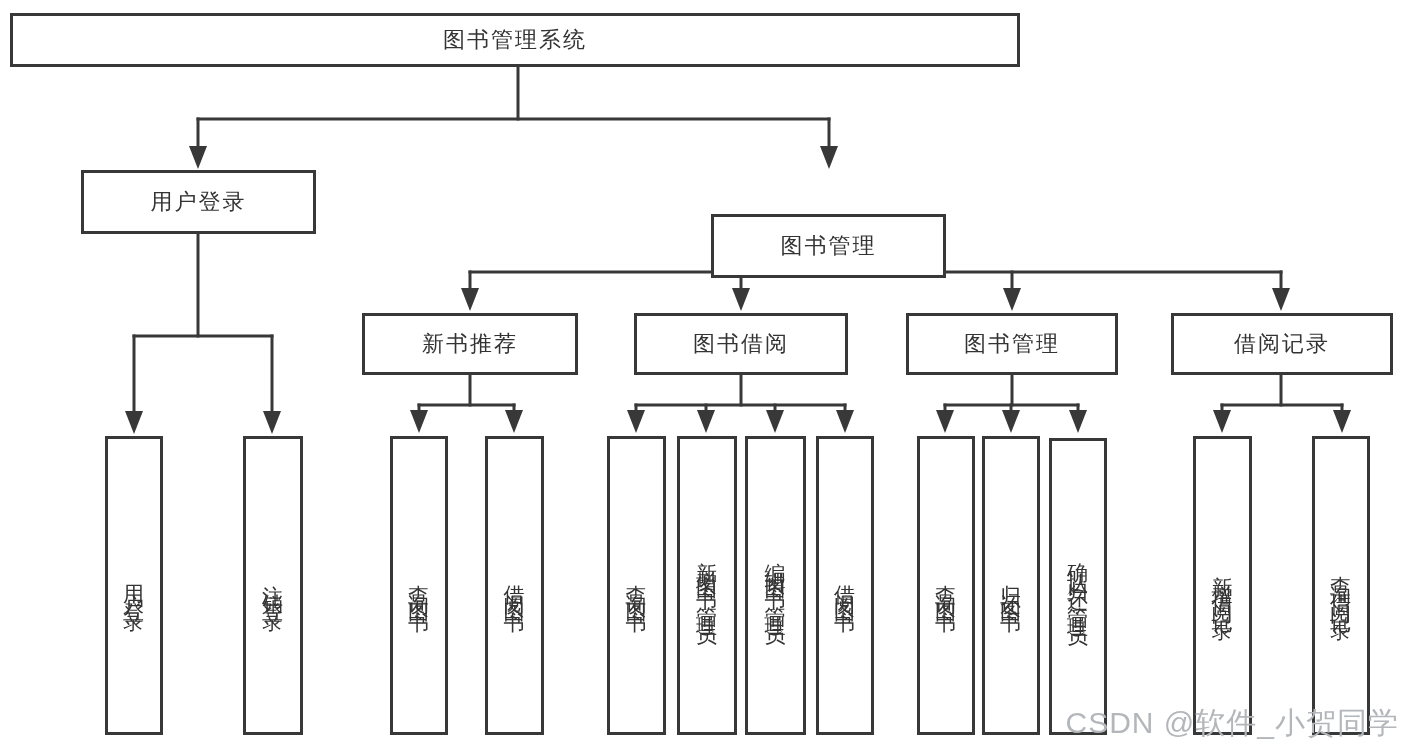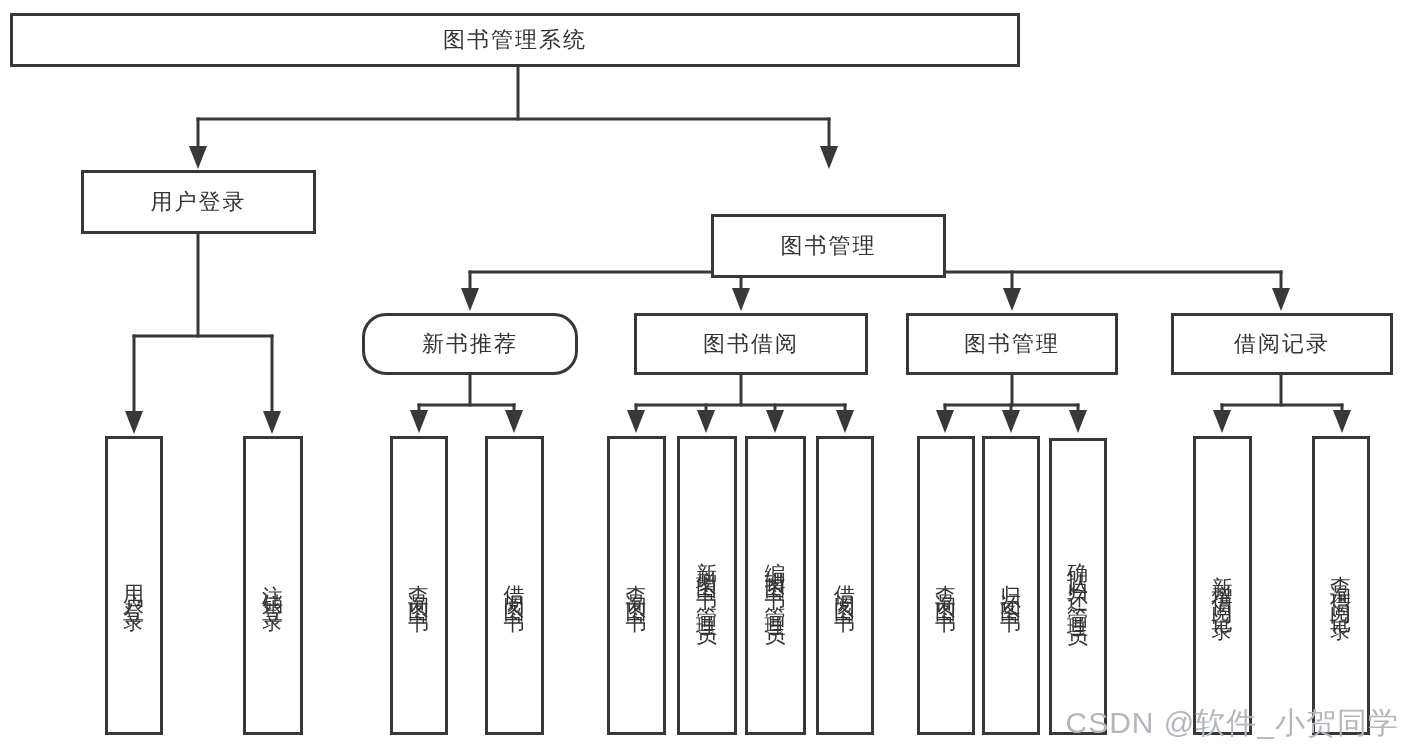--- a/index.html
+++ b/index.html
@@ -131,7 +131,7 @@
   <div class="hbox" style="left:81px; top:170px; width:235px; height:64px;">用户登录</div>
   <div class="hbox" style="left:711px; top:170px; width:235px; height:64px;margin-top:44px;">图书管理</div>
 
-  <div class="hbox" style="left:362px; top:313px; width:216px; height:62px;border-radius:24px;">新书推荐</div>
+  <div class="hbox" style="left:362px; top:313px; width:216px; height:62px;">新书推荐</div>
   <div class="hbox" style="left:634px; top:313px; width:234px; height:62px;">图书借阅</div>
   <div class="hbox" style="left:906px; top:313px; width:212px; height:62px;">图书管理</div>
   <div class="hbox" style="left:1171px; top:313px; width:222px; height:62px;">借阅记录</div>

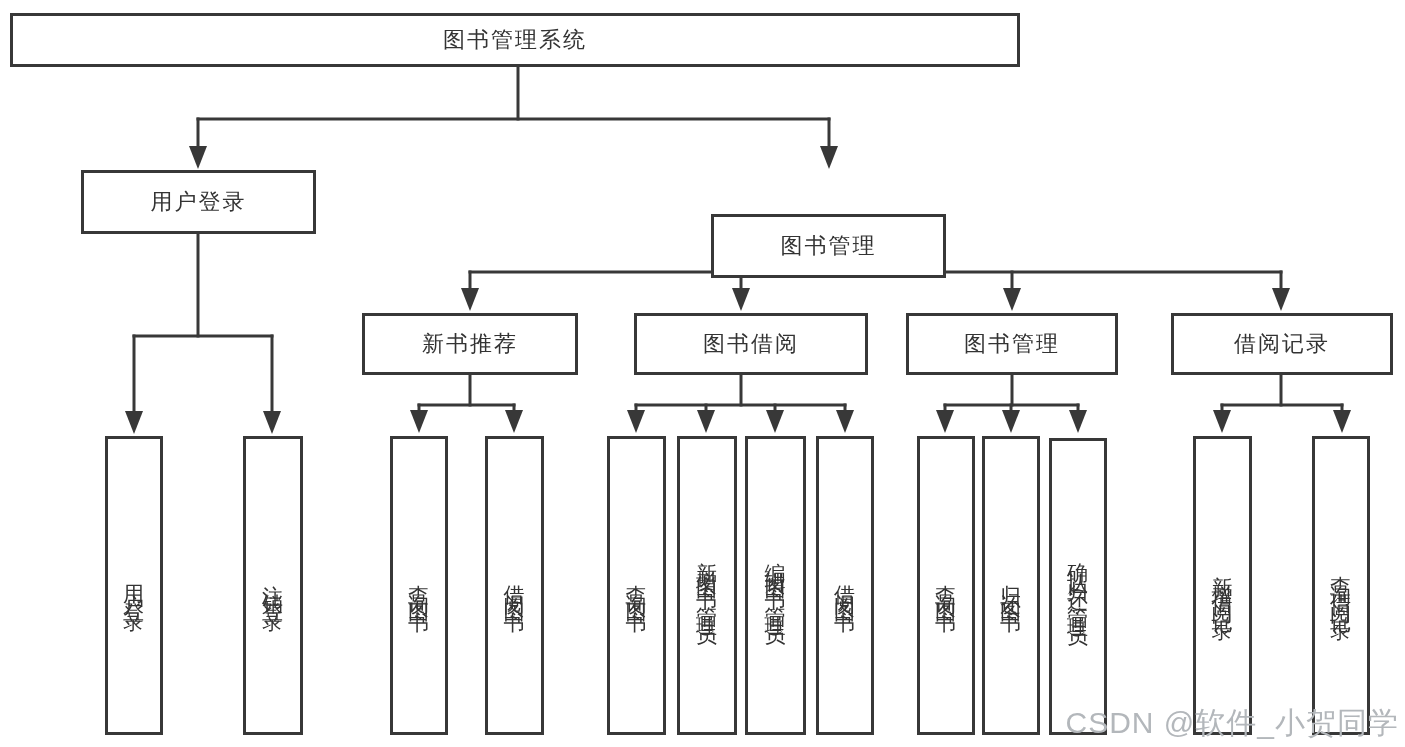--- a/index.html
+++ b/index.html
@@ -132,7 +132,7 @@
   <div class="hbox" style="left:711px; top:170px; width:235px; height:64px;margin-top:44px;">图书管理</div>
 
   <div class="hbox" style="left:362px; top:313px; width:216px; height:62px;">新书推荐</div>
-  <div class="hbox" style="left:634px; top:313px; width:234px; height:62px;">图书借阅</div>
+  <div class="hbox" style="left:634px; top:313px; width:214px; height:62px;">图书借阅</div>
   <div class="hbox" style="left:906px; top:313px; width:212px; height:62px;">图书管理</div>
   <div class="hbox" style="left:1171px; top:313px; width:222px; height:62px;">借阅记录</div>
 

